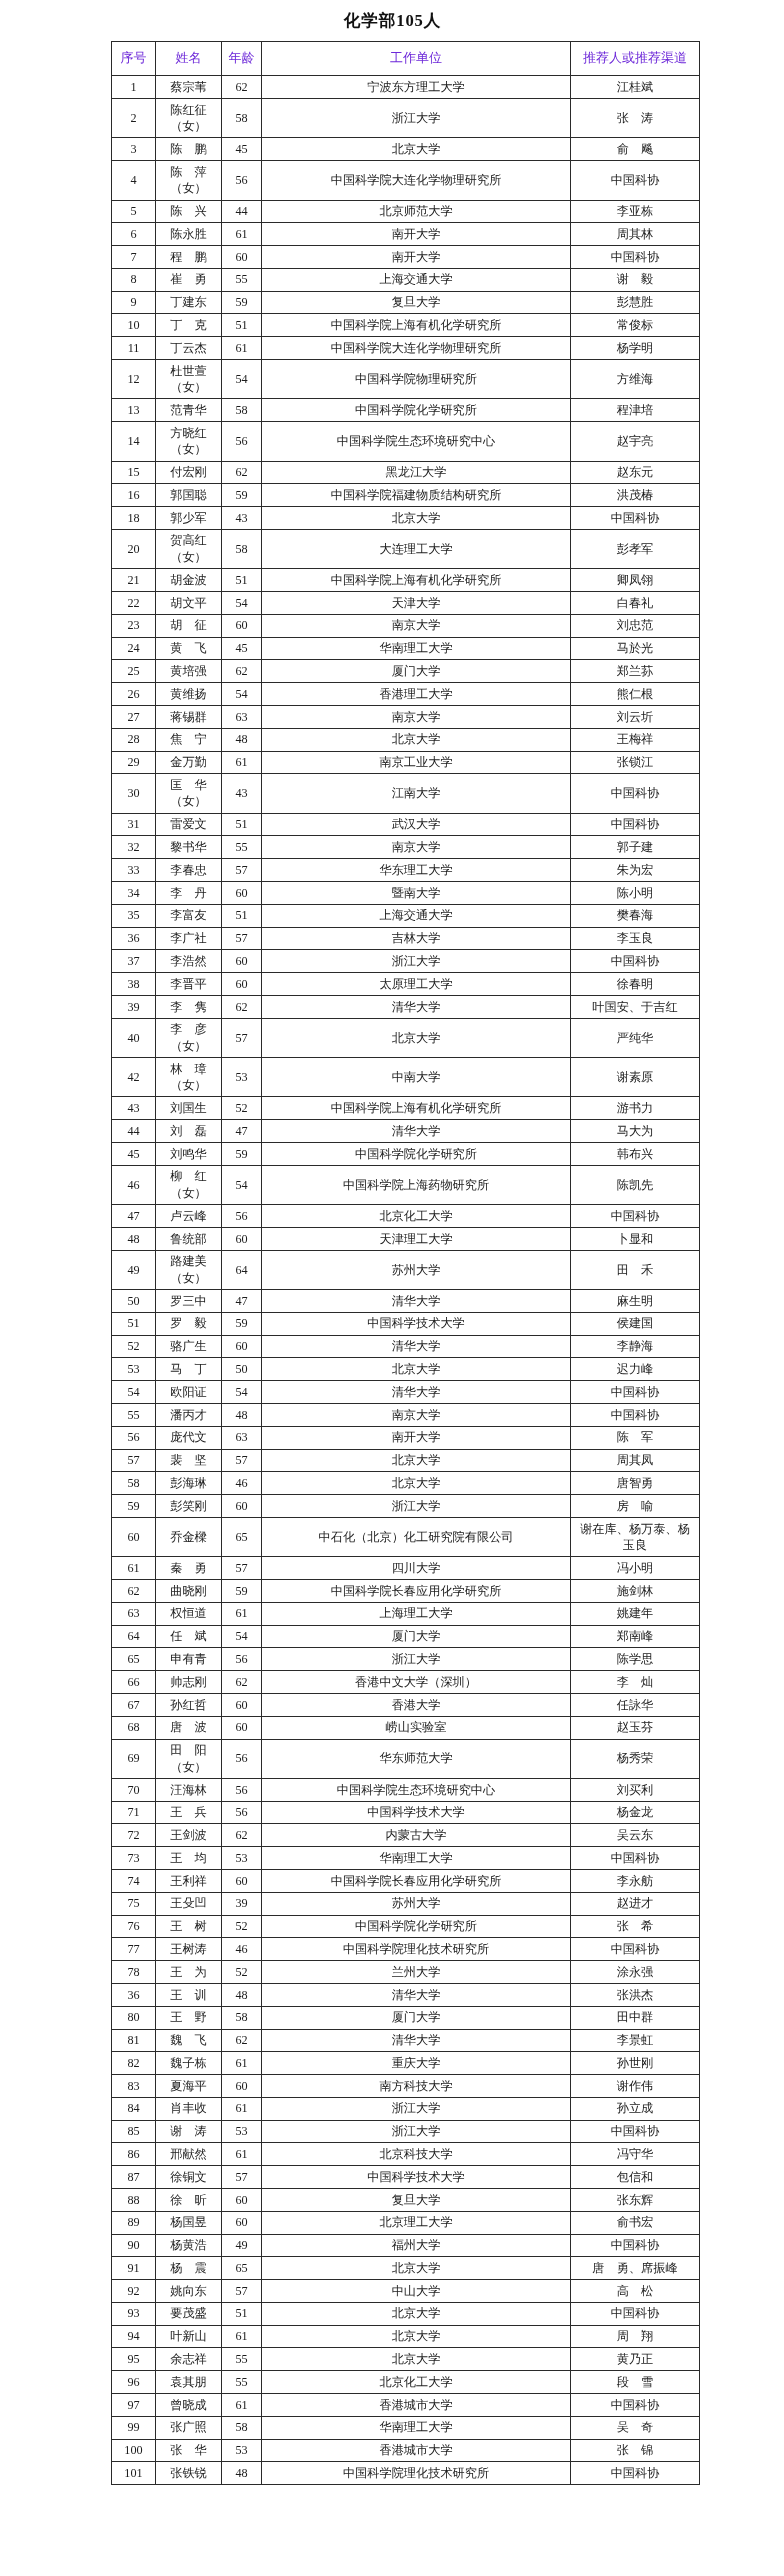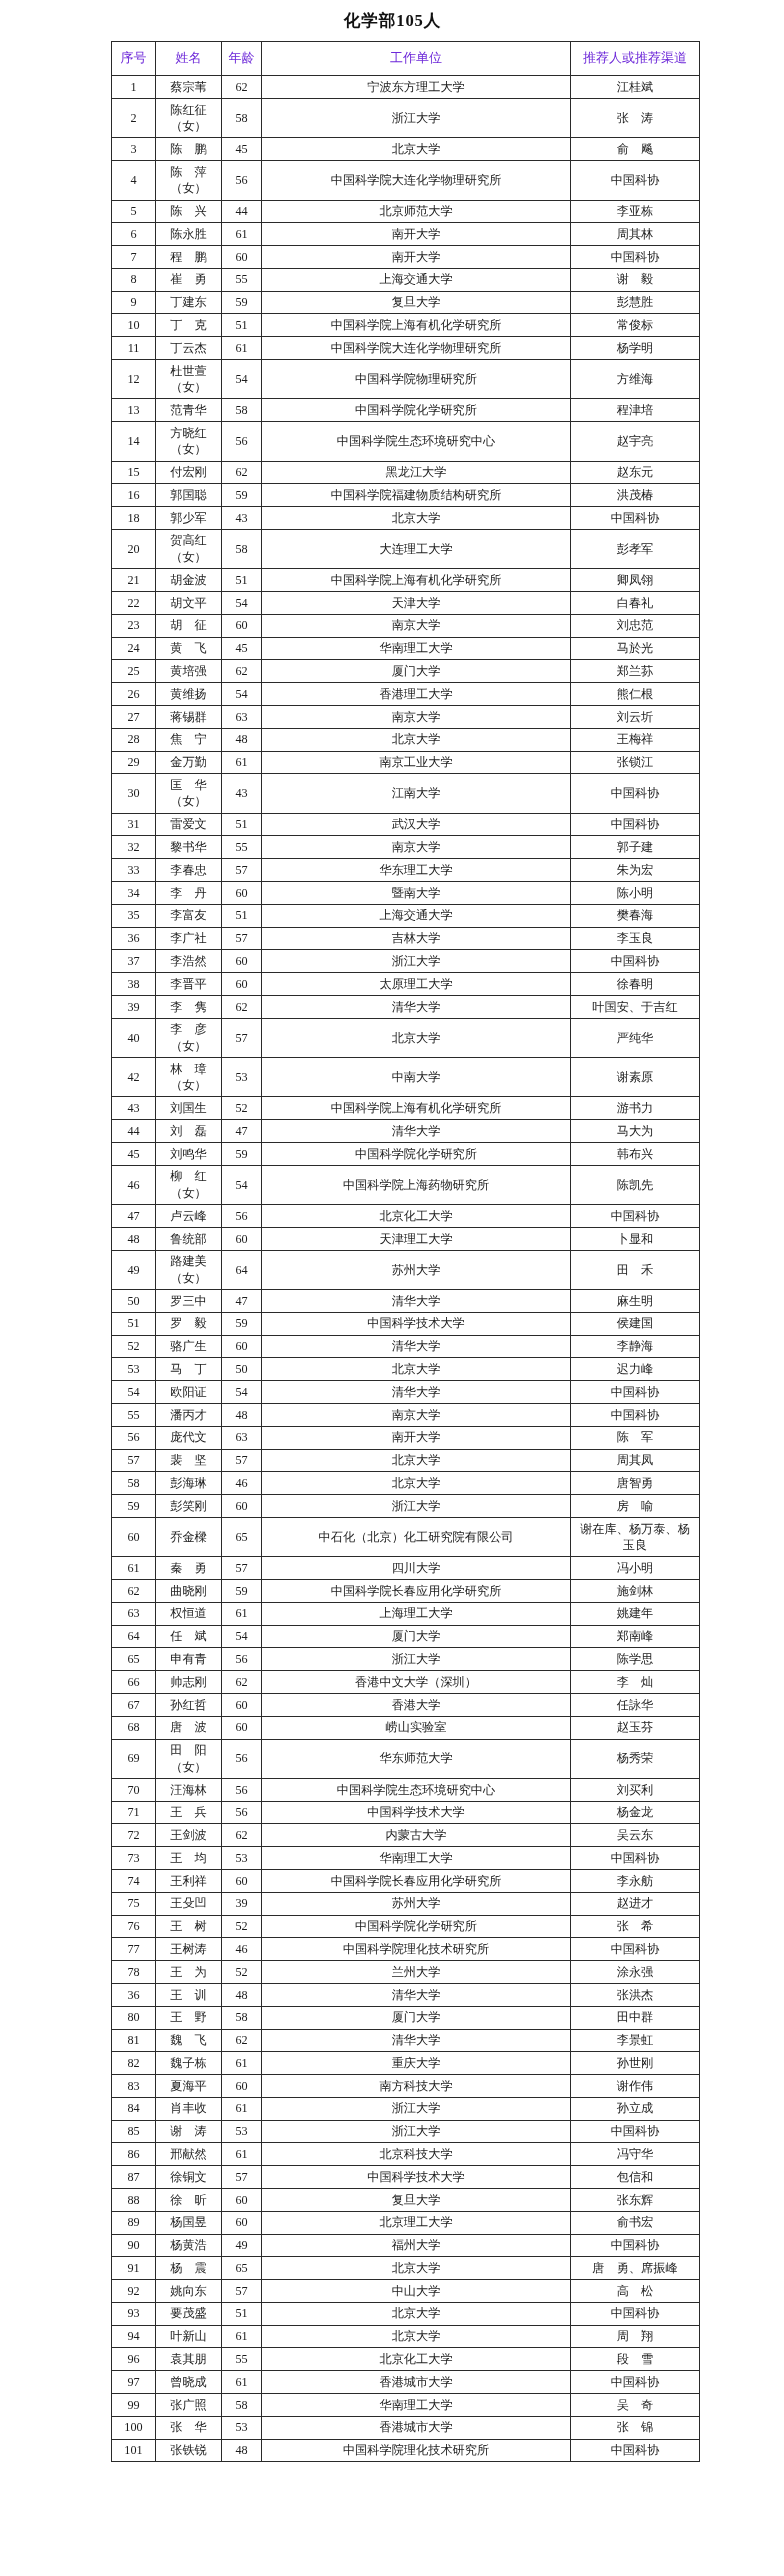--- a/index.html
+++ b/index.html
@@ -736,6 +736,13 @@
           <td>周　翔</td>
         </tr>
         <tr>
+          <td>95</td>
+          <td class="cell-name">余志祥</td>
+          <td>55</td>
+          <td class="col-org">北京大学</td>
+          <td>黄乃正</td>
+        </tr>
+        <tr>
           <td>96</td>
           <td class="cell-name">袁其朋</td>
           <td>55</td>

